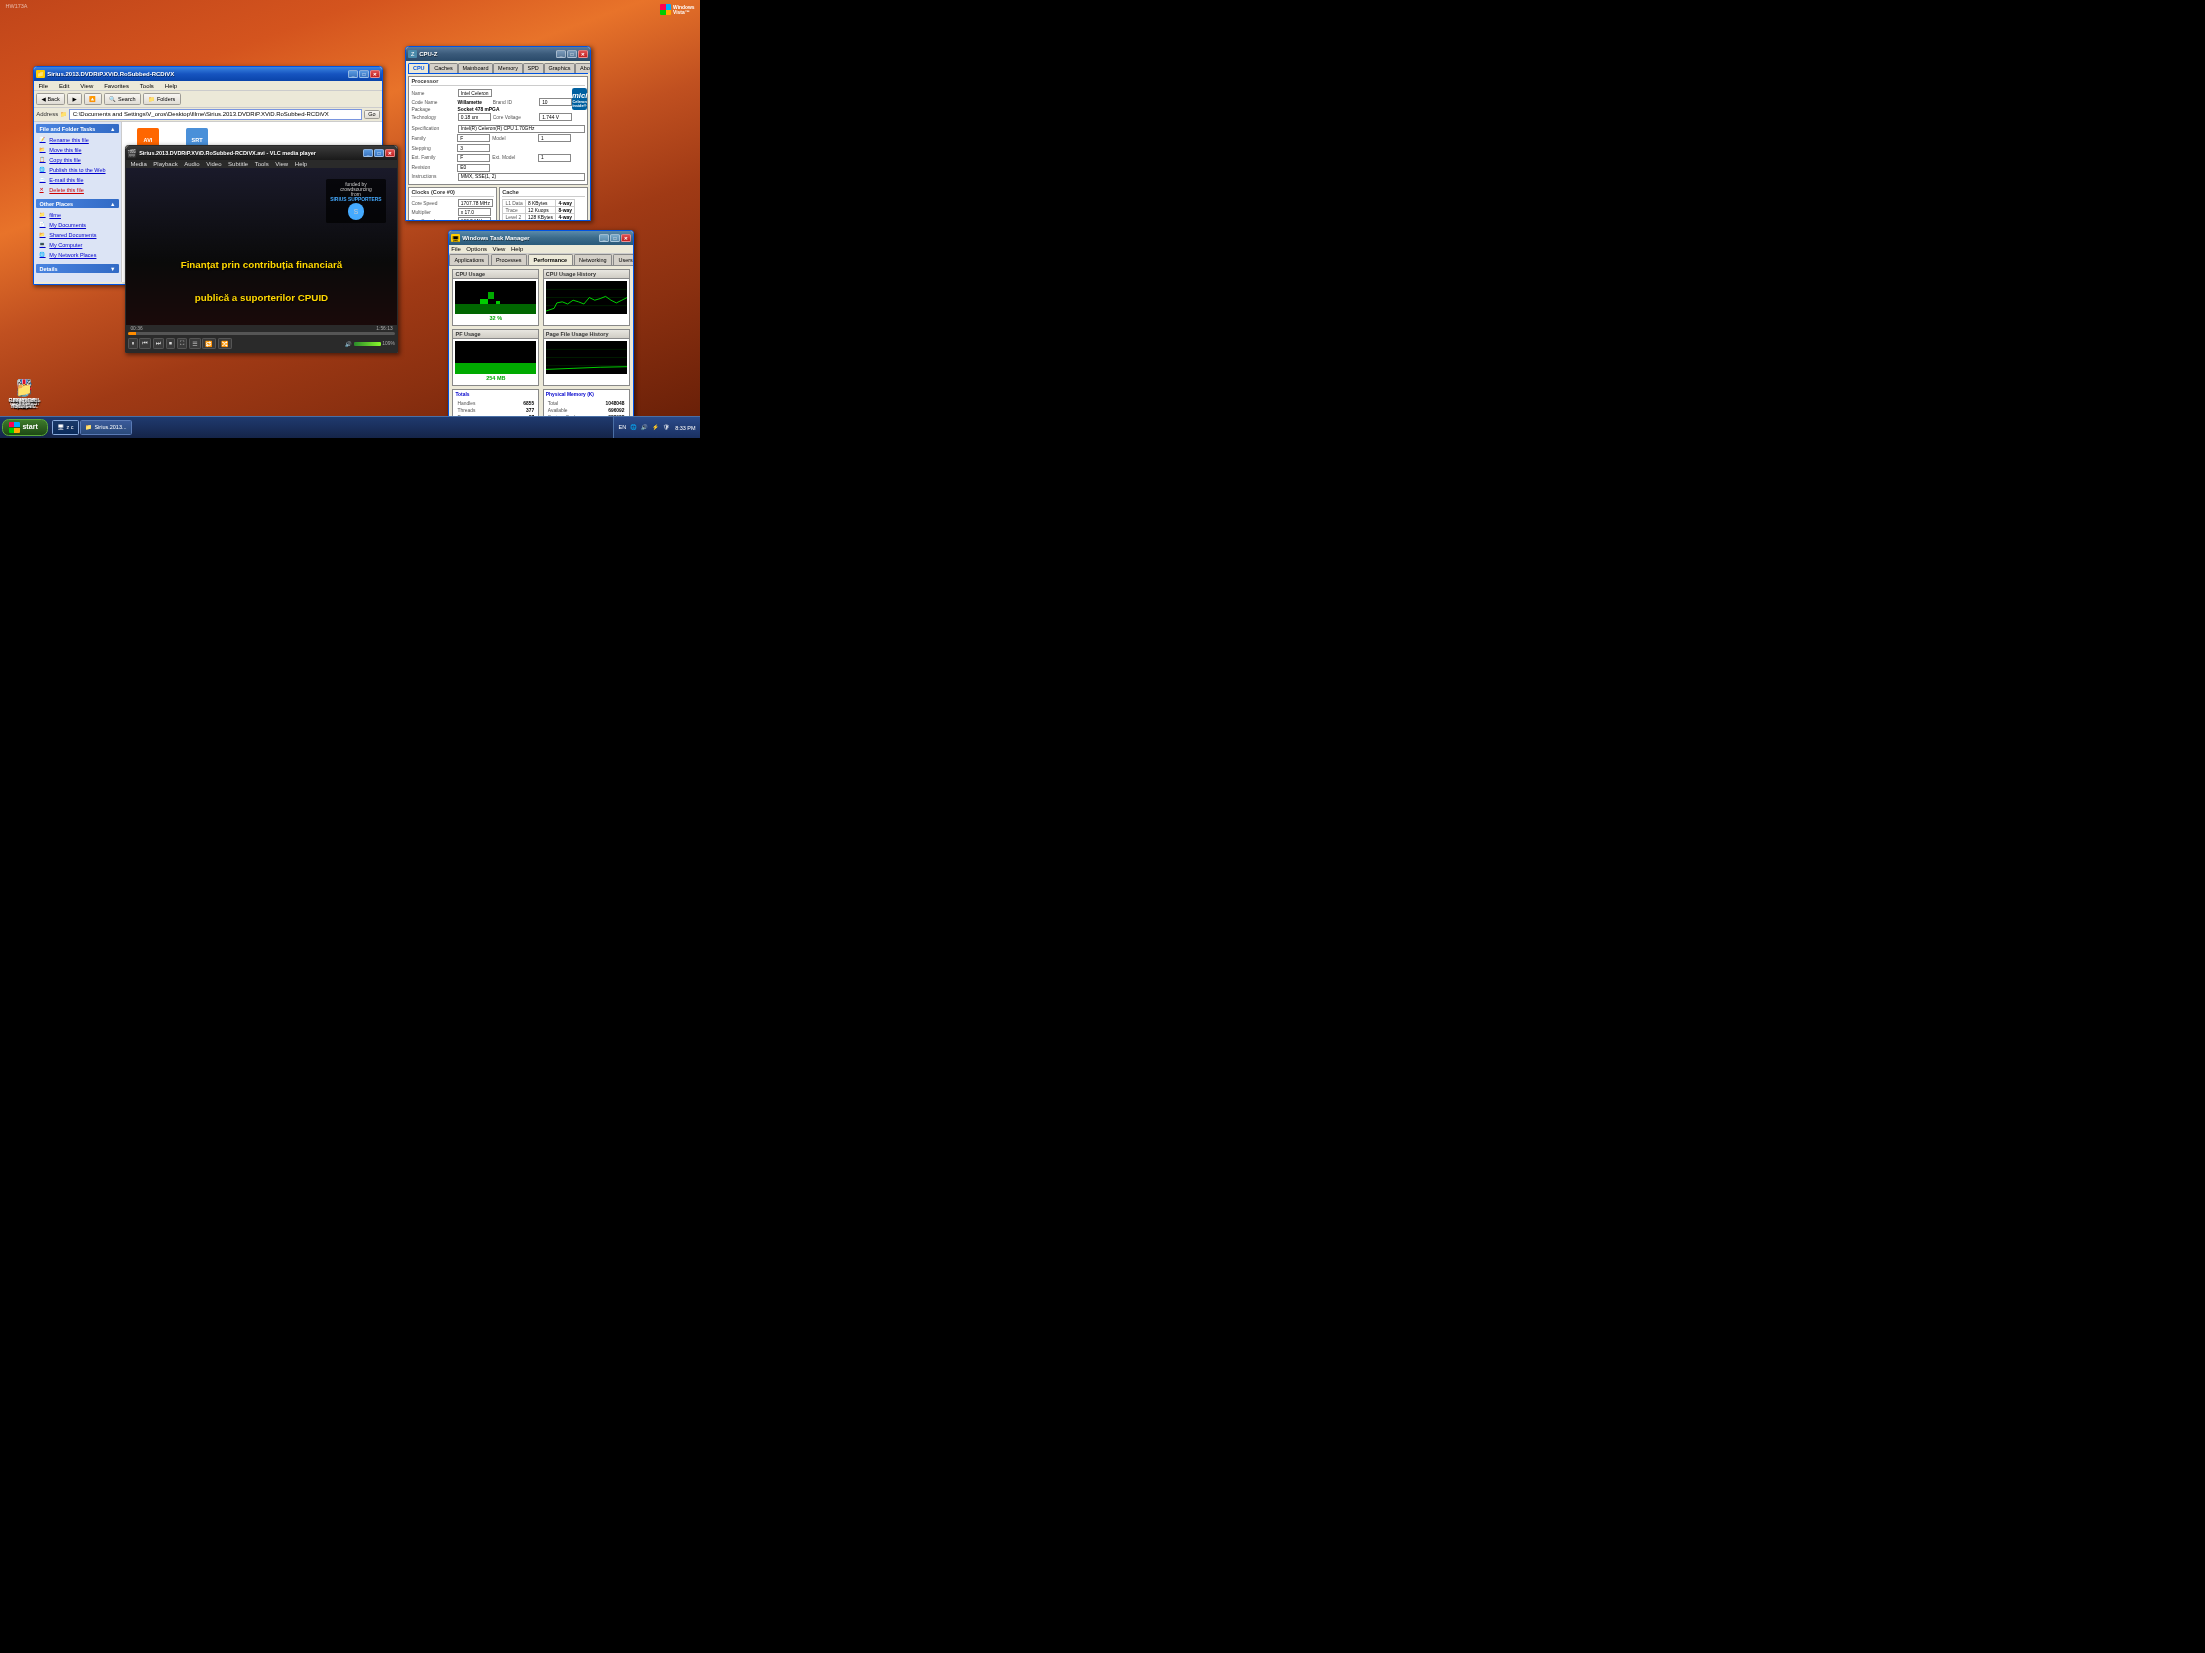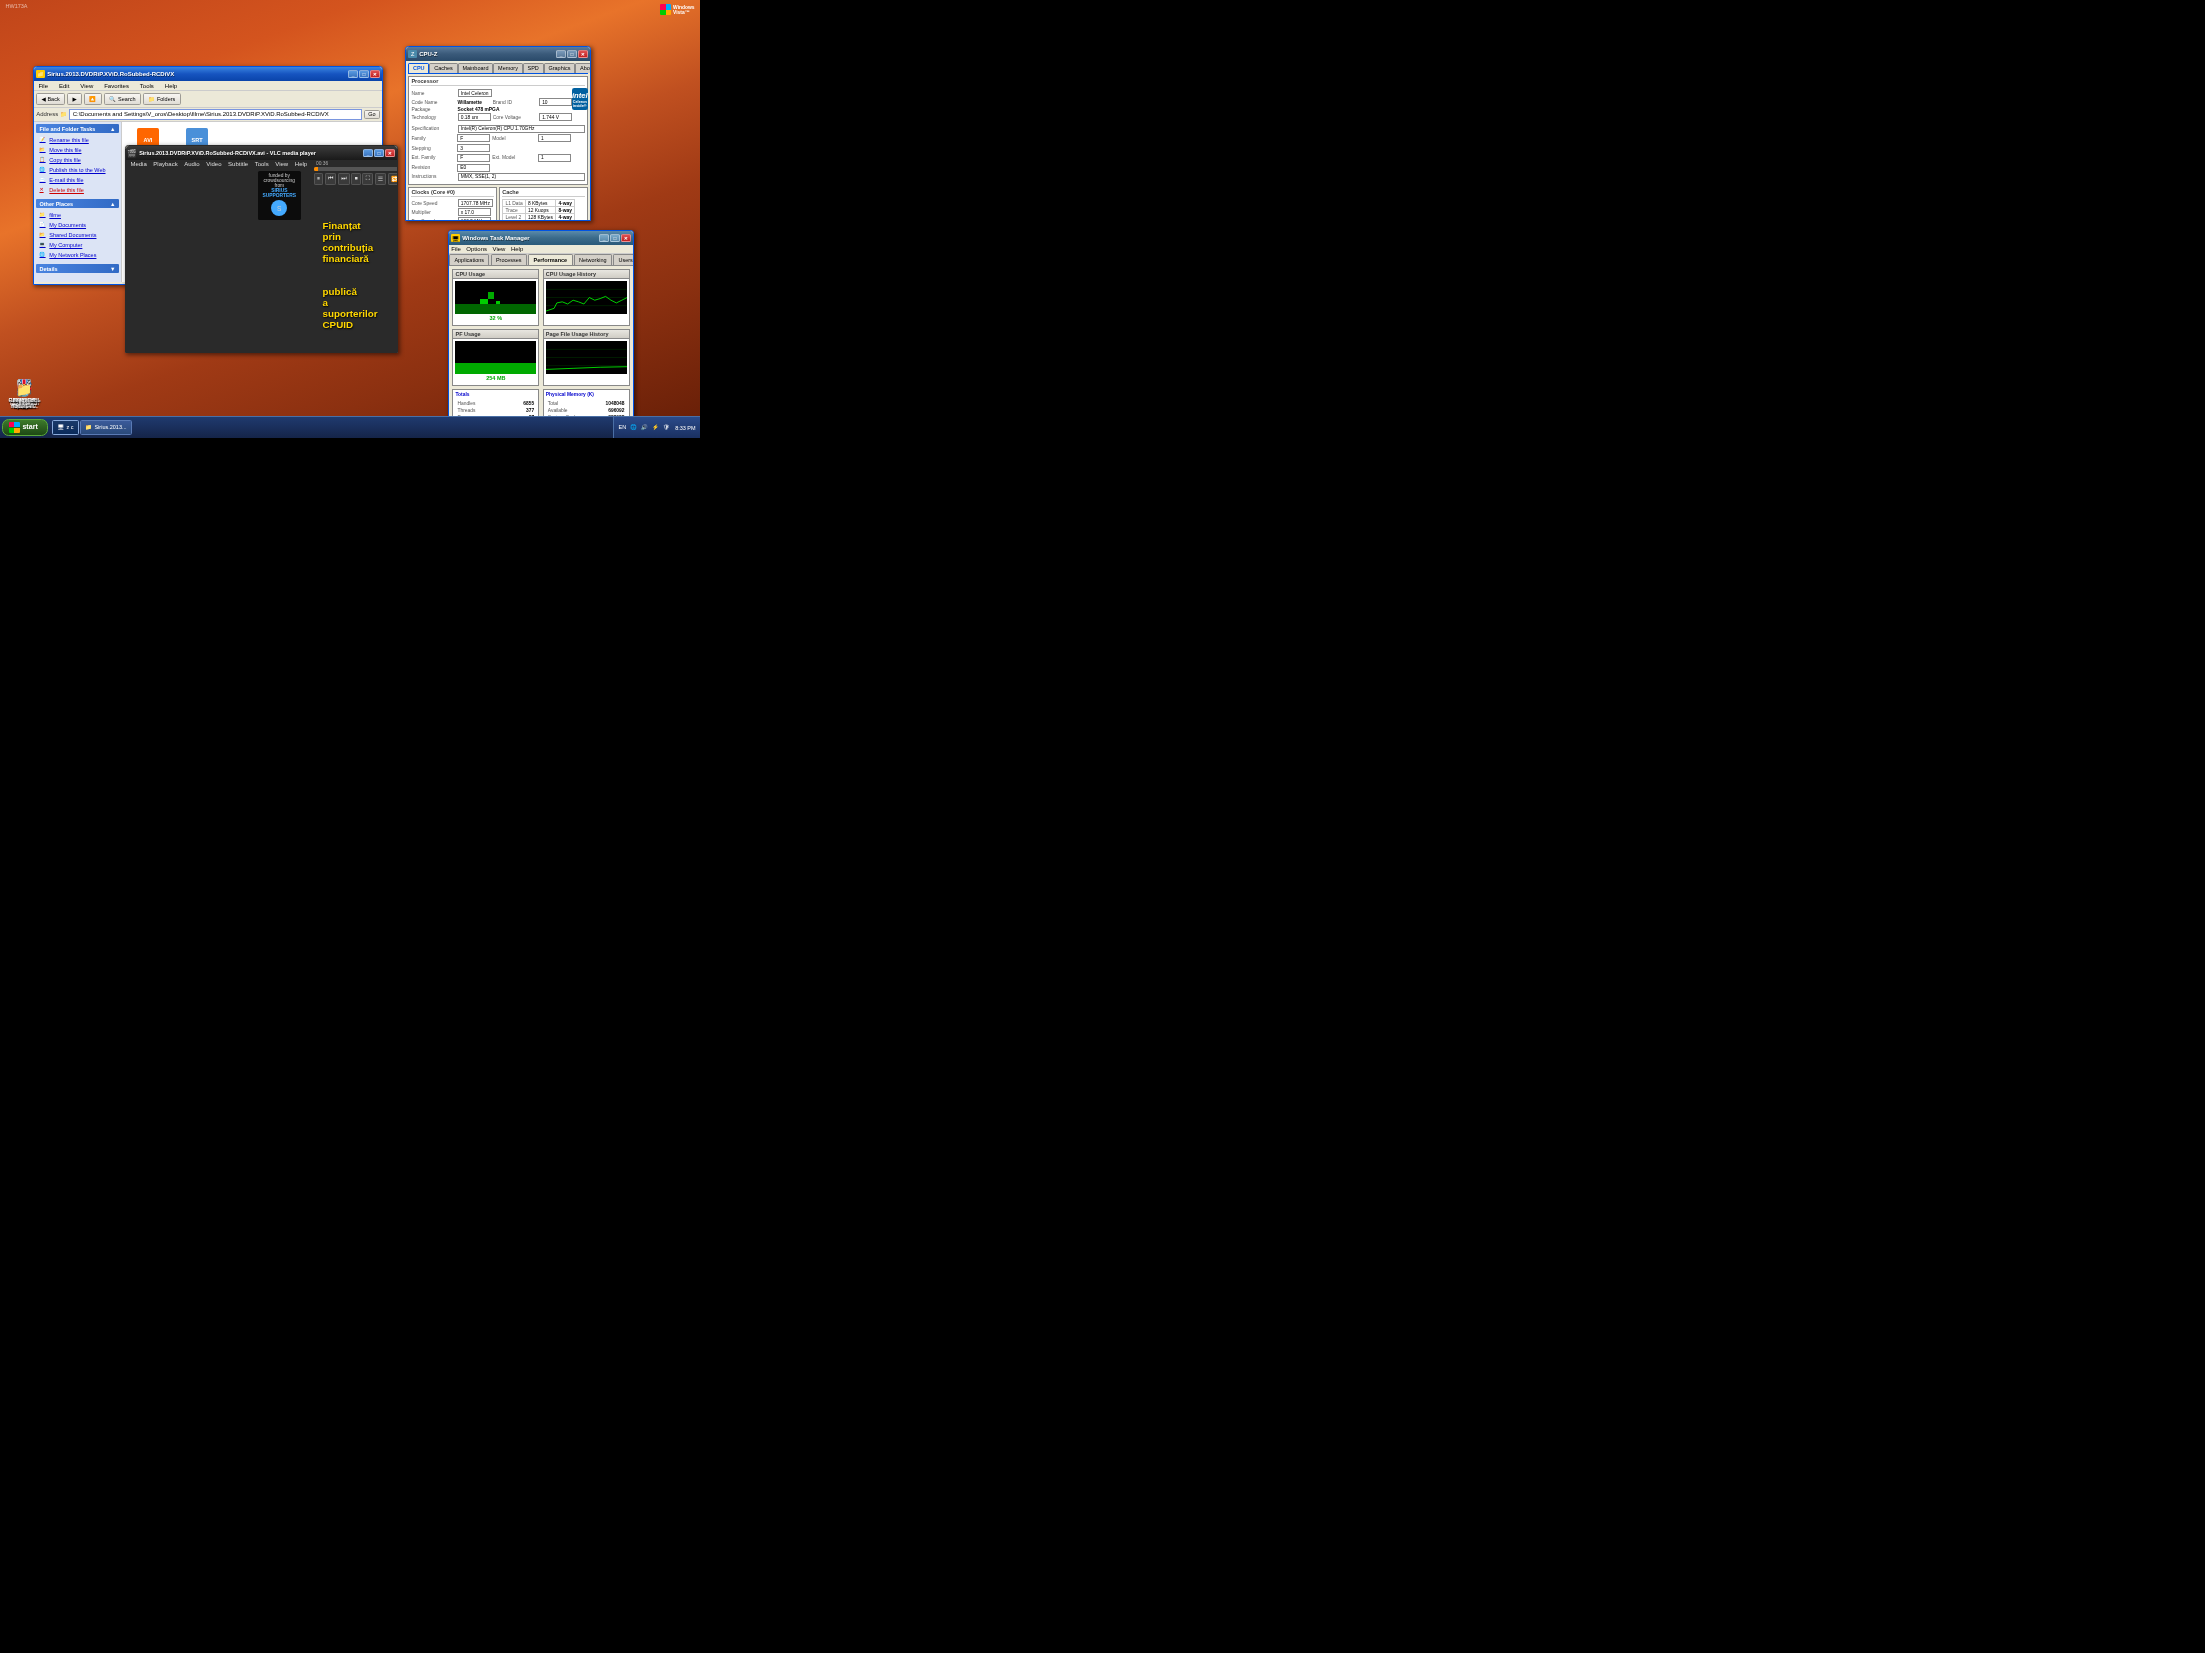--- a/index.html
+++ b/index.html
@@ -1048,7 +1048,7 @@
             </div>
           </div>
           <div class="intel-logo">
-            <div class="intel-text">intel</div>
+            <div class="intel-text">mici</div>
             <div class="celeron-text">Celeron<br>inside®</div>
           </div>
         </div>

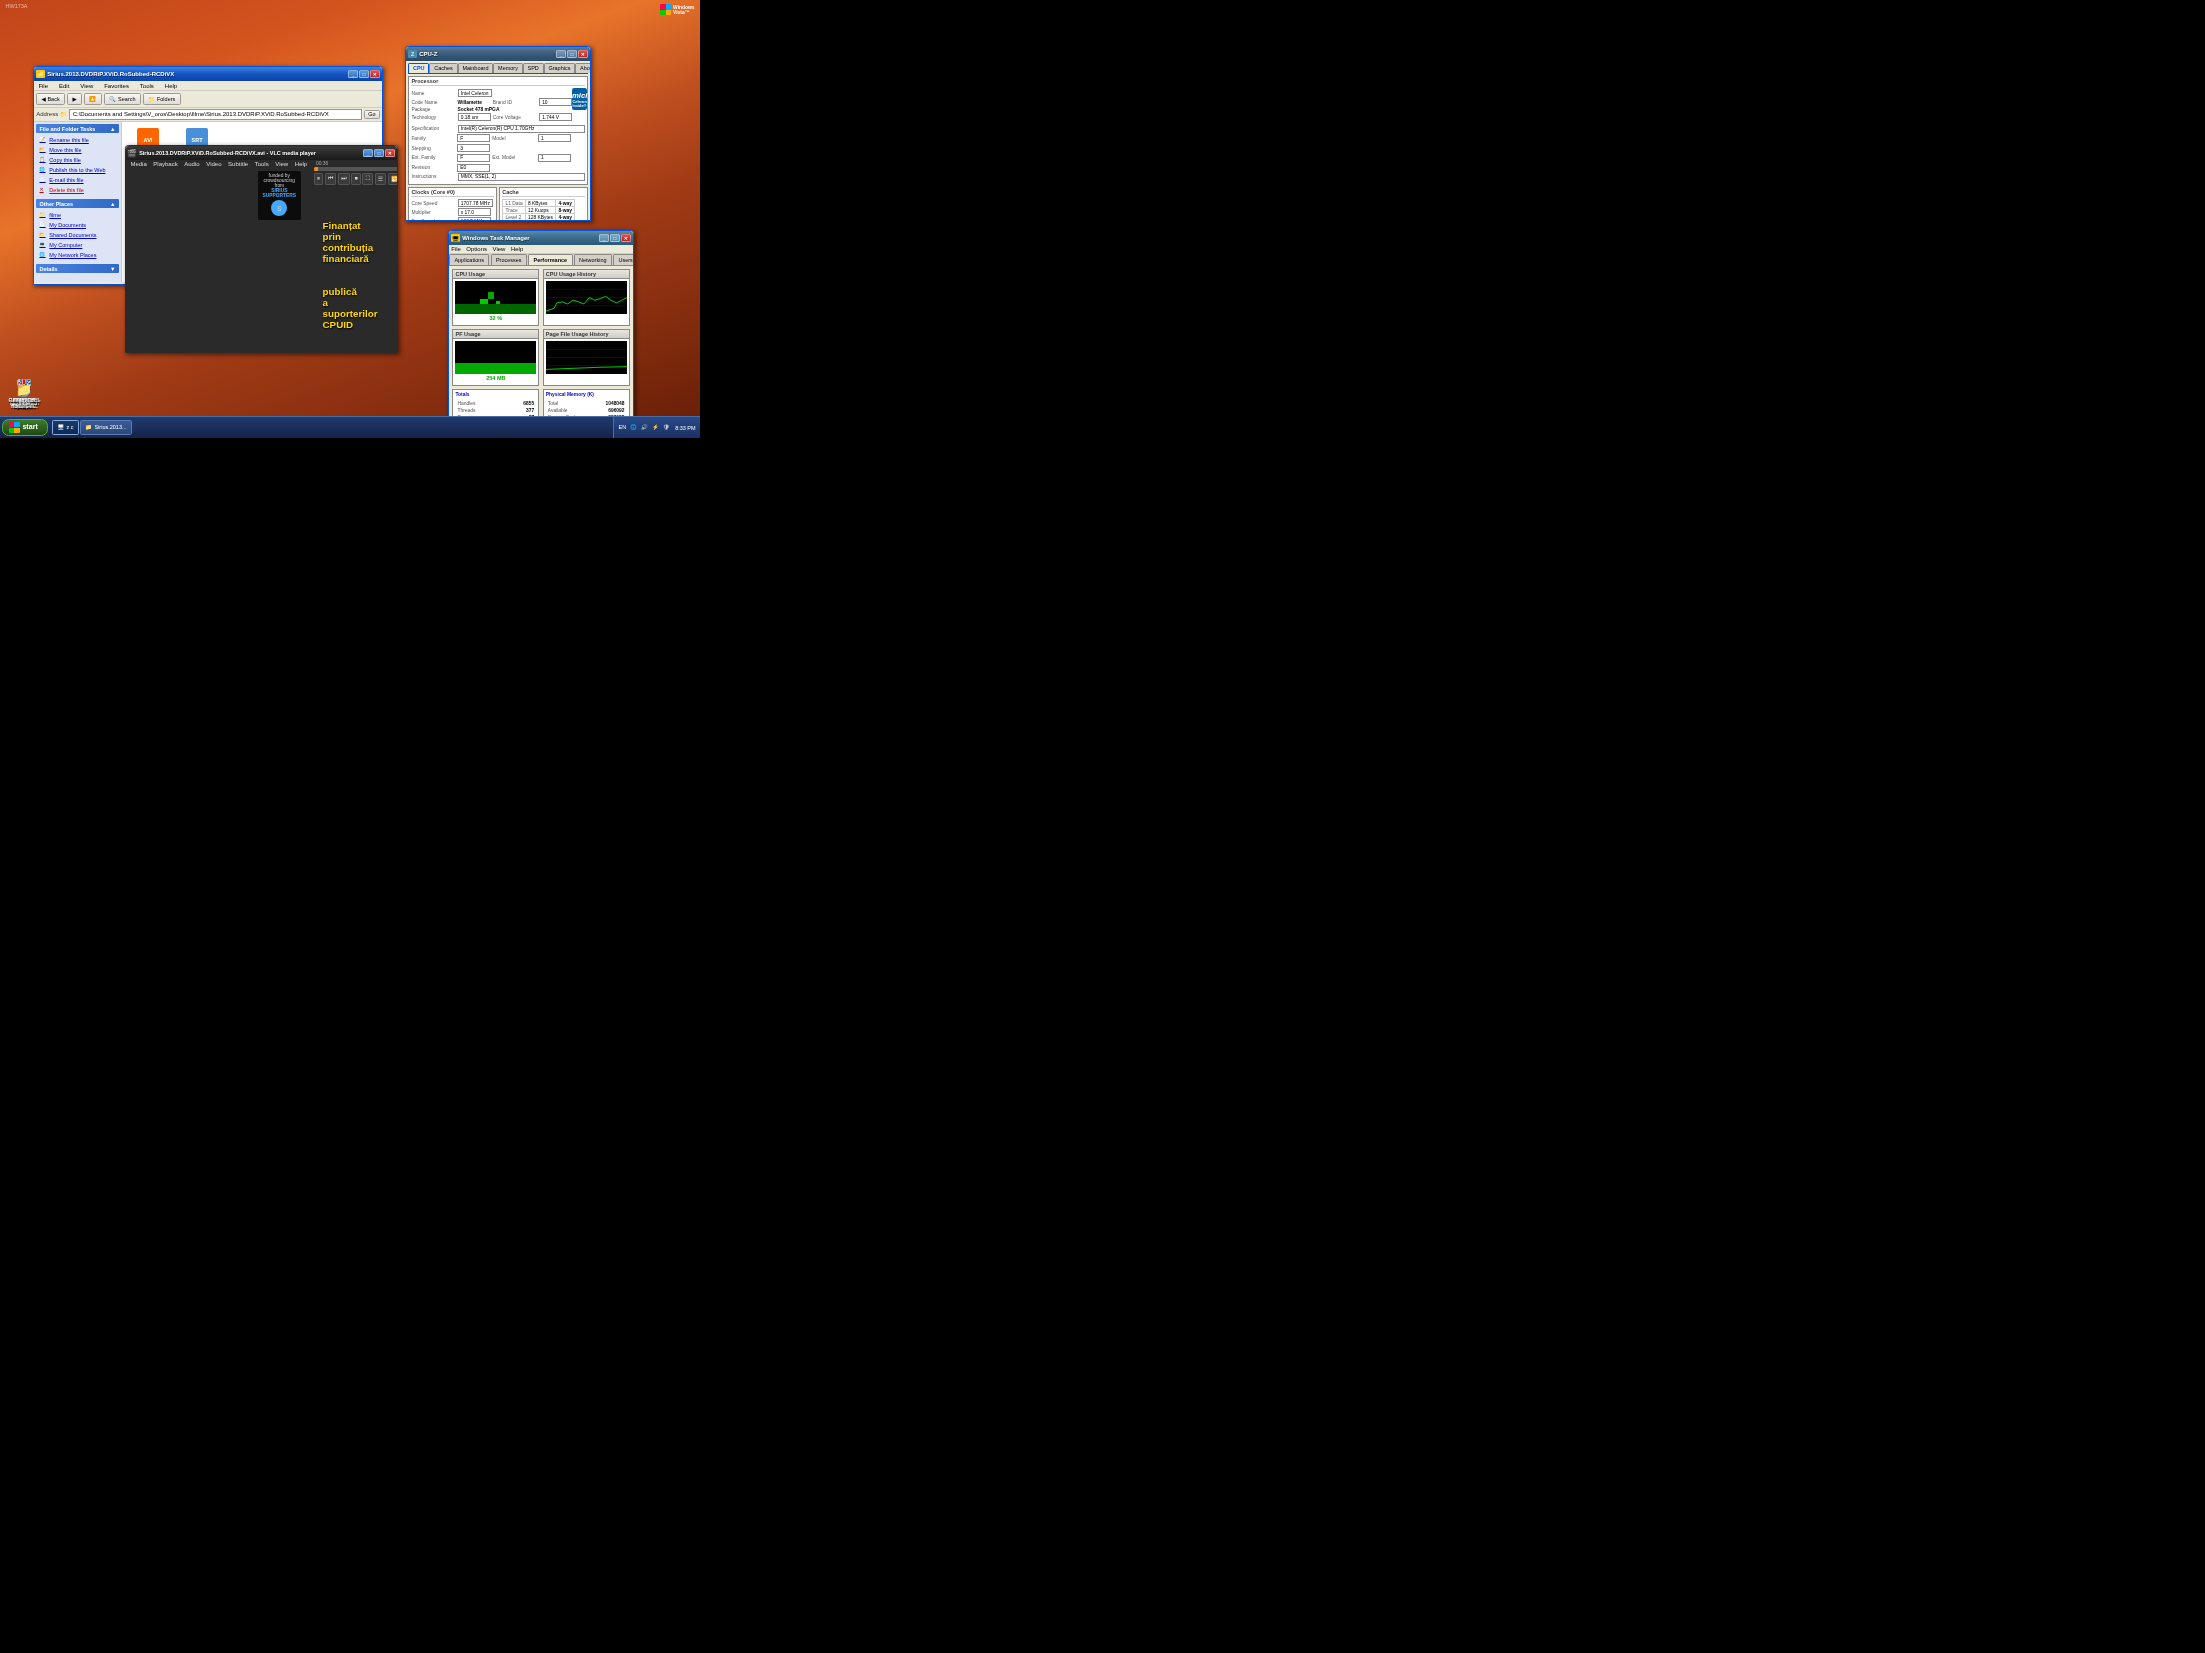--- a/index.html
+++ b/index.html
@@ -724,7 +724,7 @@
 
     .vlc-window-body {
       display: flex;
-      flex-direction: row;
+      flex-direction: column;
       height: calc(100% - 14.2px);
       background: #2a2a2a;
     }

